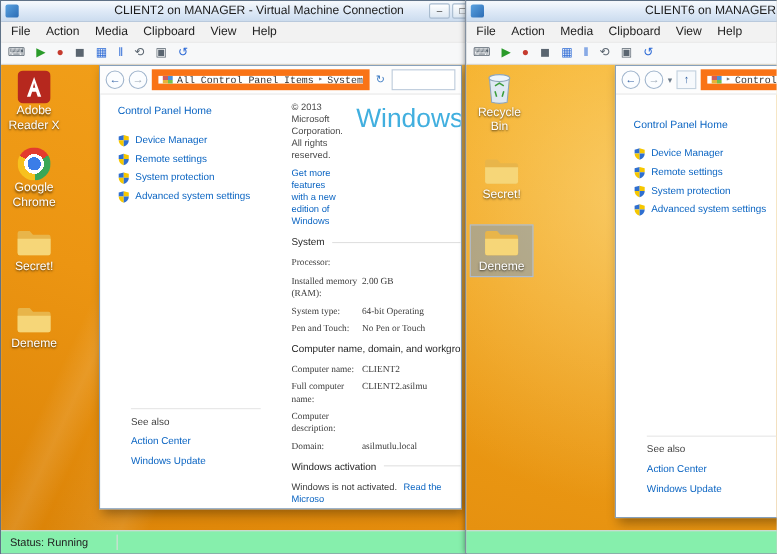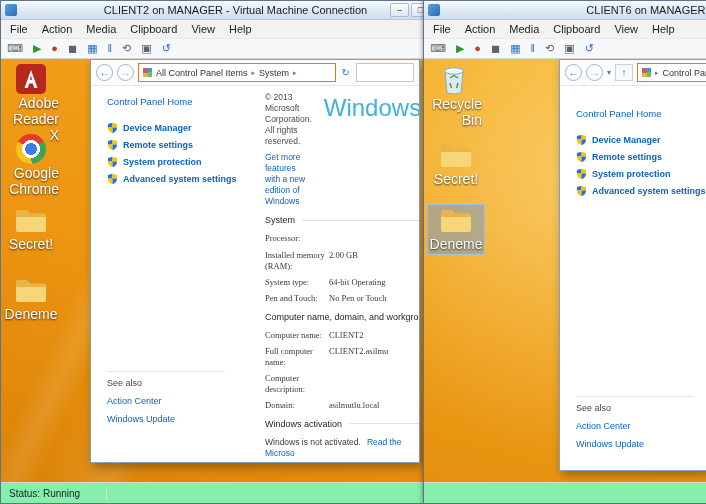--- a/index.html
+++ b/index.html
@@ -64,8 +64,8 @@
   .navdd{font-size:8px;color:#6c7b8a;flex:none;}
   .upbtn{width:18px;height:17px;border:1px solid #c3d1de;background:#f6f9fc;color:#2f5fa3;
     font-size:10px;text-align:center;line-height:15px;flex:none;}
-  .crumbbox{flex:1;height:19px;border:1px solid #f97316;background:#fff;display:flex;align-items:center;
-    gap:4px;padding:0 4px;font-size:9px;color:#333;white-space:nowrap;overflow:hidden;}
+  .crumbbox{flex:1;height:19px;border:6px solid #f97316;background:#fff;display:flex;align-items:center;
+    gap:4px;padding:0 4px;font-size:9px;color:#333;white-space:nowrap;overflow:hidden;font-family:Liberation Mono, monospace;}
   .crumbicon{width:9px;height:9px;flex:none;background:conic-gradient(#4a90d9 0 25%,#74c04e 0 50%,#e8b33a 0 75%,#d05c5c 0);}
   .csep{font-size:7px;color:#777;}
   .refbtn{font-size:10px;color:#3a79c2;flex:none;padding:0 2px;}

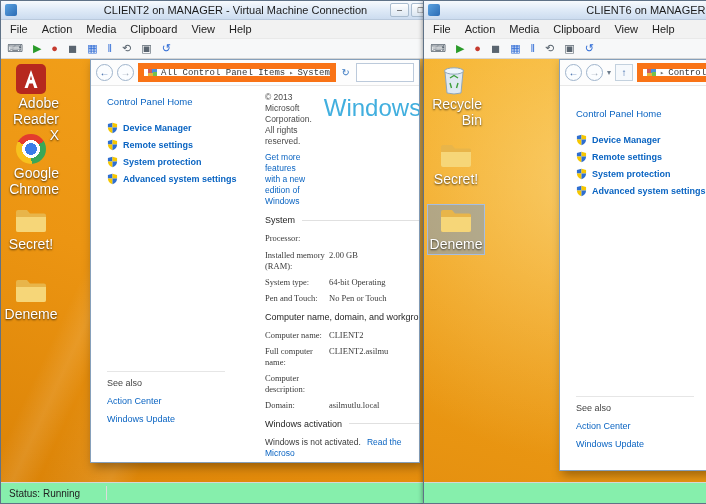--- a/index.html
+++ b/index.html
@@ -46,7 +46,7 @@
 
   .dicon{position:absolute;width:56px;display:flex;flex-direction:column;align-items:center;gap:1px;padding:2px 0;}
   .dicon.selected{background:rgba(98,150,226,.45);outline:1px solid rgba(150,190,255,.85);}
-  .dlabel{font-size:14px;line-height:1.15;color:#fff;text-align:right;text-shadow:0 1px 2px rgba(0,0,0,.75);}
+  .dlabel{font-size:11px;line-height:1.15;color:#fff;text-align:center;text-shadow:0 1px 2px rgba(0,0,0,.75);}
   .chromeicon{width:30px;height:30px;border-radius:50%;
     background:radial-gradient(circle at 50% 50%, #3b7de8 0 6px, #fff 6px 9px, transparent 9px),
                conic-gradient(from -60deg,#e33b2e 0 33%,#3aa757 33% 66%,#f7c11e 66% 100%);}

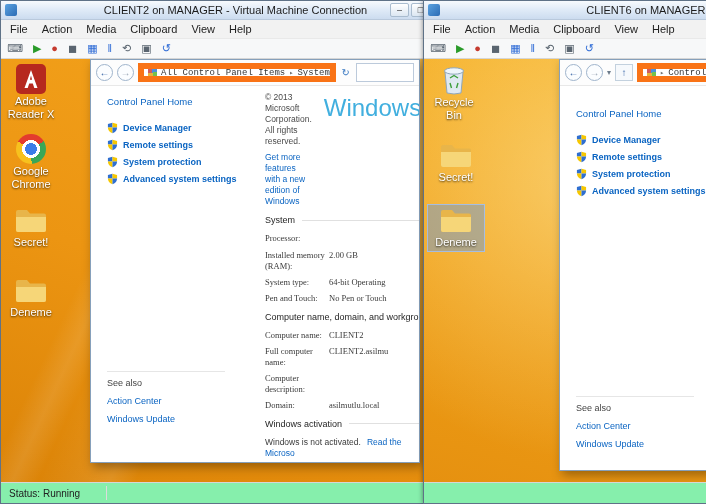--- a/index.html
+++ b/index.html
@@ -75,7 +75,7 @@
   .sidepane{width:160px;flex:none;padding:10px 0 0 16px;position:relative;font-size:9px;}
   #exp-right .sidepane{padding-top:22px;}
   .cph{color:#0a64c2;font-size:9.5px;margin-bottom:15px;}
-  .task{display:flex;align-items:center;gap:5px;margin-bottom:5px;color:#0a64c2;line-height:11px;font-weight:bold;}
+  .task{display:flex;align-items:flex-start;gap:5px;margin-bottom:5px;color:#0a64c2;line-height:11px;}
   .task svg{flex:none;}
   .seealso{position:absolute;left:16px;bottom:30px;width:118px;border-top:1px solid #e6e6e6;padding-top:6px;}
   #exp-right .seealso{bottom:13px;}

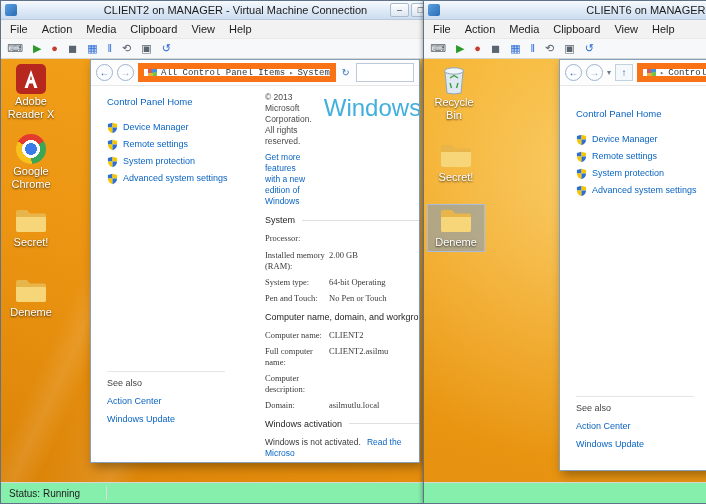--- a/index.html
+++ b/index.html
@@ -77,7 +77,7 @@
   .cph{color:#0a64c2;font-size:9.5px;margin-bottom:15px;}
   .task{display:flex;align-items:flex-start;gap:5px;margin-bottom:5px;color:#0a64c2;line-height:11px;}
   .task svg{flex:none;}
-  .seealso{position:absolute;left:16px;bottom:30px;width:118px;border-top:1px solid #e6e6e6;padding-top:6px;}
+  .seealso{position:absolute;left:28px;bottom:30px;width:118px;border-top:1px solid #e6e6e6;padding-top:6px;}
   #exp-right .seealso{bottom:13px;}
   .sat{color:#444;margin-bottom:8px;}
   .salink{color:#0a64c2;margin-bottom:8px;}

